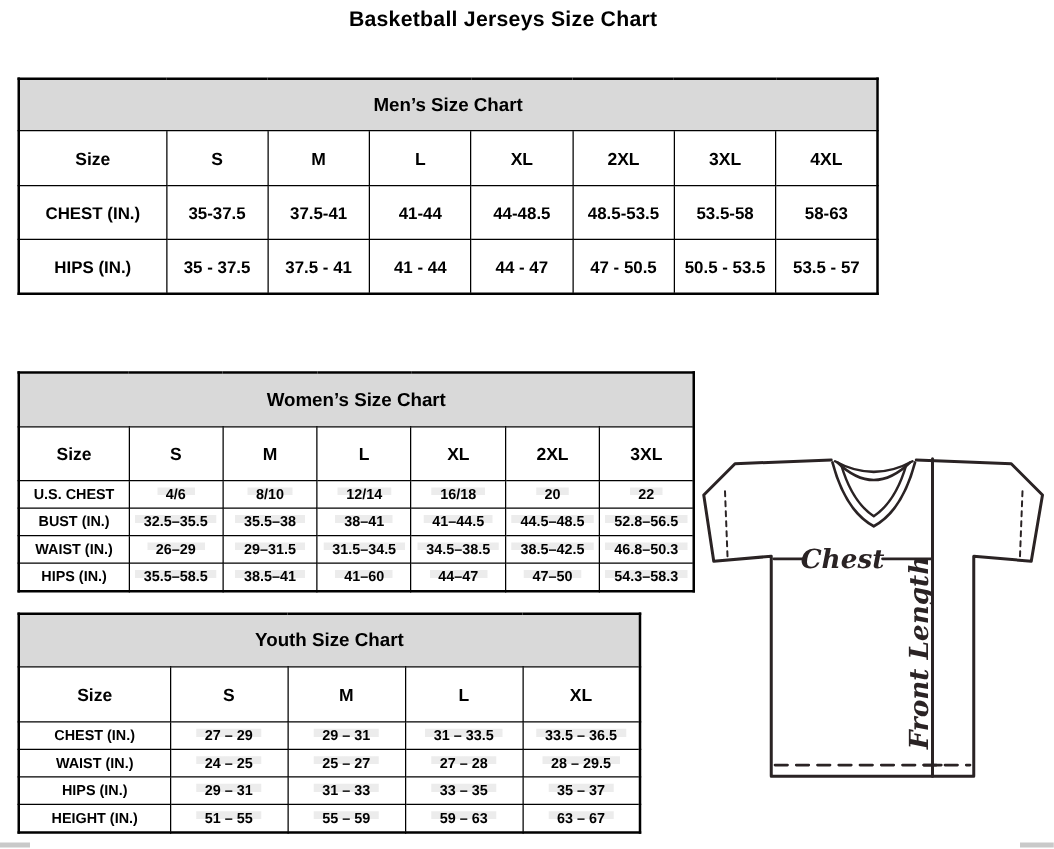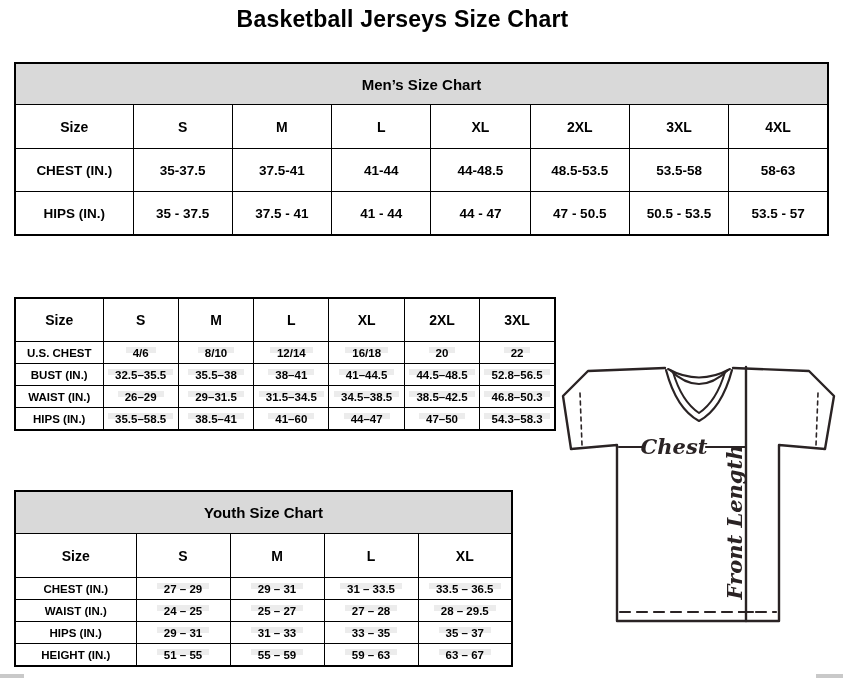--- a/index.html
+++ b/index.html
@@ -9,7 +9,7 @@
   }
   .page-title{
     position:absolute;top:6px;left:0;width:805px;margin:0;
-    text-align:center;font-size:23px;font-weight:bold;letter-spacing:.2px;
+    text-align:center;font-size:17px;font-weight:bold;letter-spacing:.2px;
   }
   table.size-table{
     position:absolute;border-collapse:collapse;table-layout:fixed;

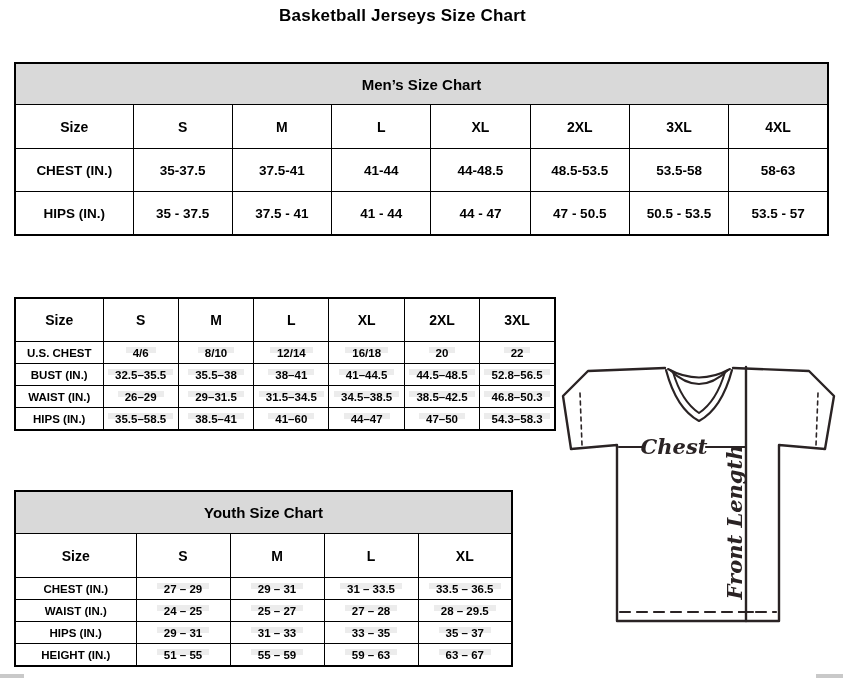--- a/index.html
+++ b/index.html
@@ -22,7 +22,7 @@
   tr.caption-row td{background:#d9d9d9;font-size:15px;}
   tr.size-row td{font-size:14px;margin-top:22px;}
   
-  .tbl-men{left:14px;top:62px;width:815px;}
+  .tbl-men{left:14px;top:62px;width:689px;}
   .tbl-men col.col-first{width:118px;}
   .tbl-men tr.caption-row td{height:40px;}
   .tbl-men tr.size-row td{height:43px;}

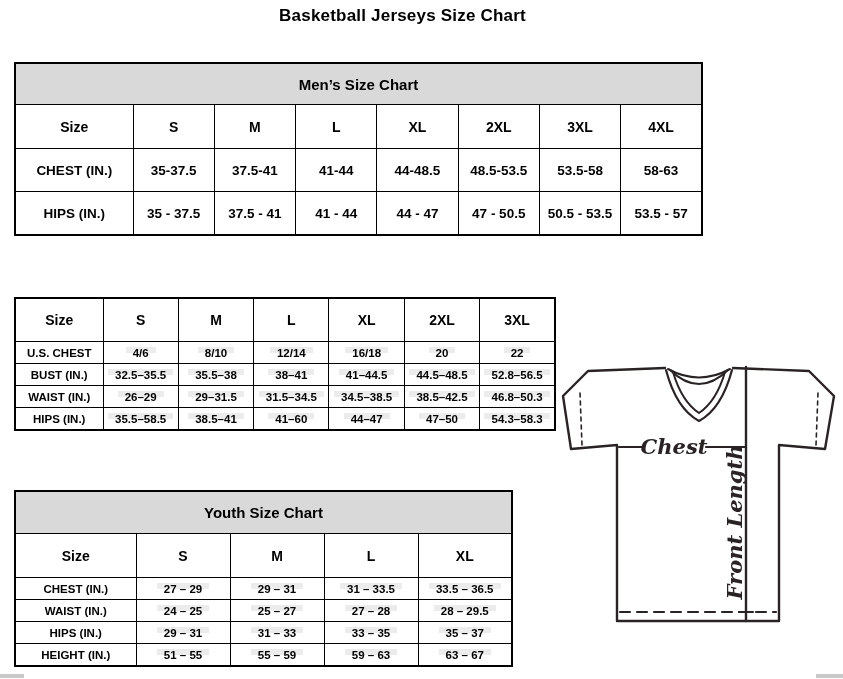--- a/index.html
+++ b/index.html
@@ -124,6 +124,9 @@
       <col>
     </colgroup>
     <tbody>
+      <tr class="caption-row">
+        <td colspan="7">Women’s Size Chart</td>
+      </tr>
       <tr class="size-row">
         <td>Size</td>
         <td>S</td>

